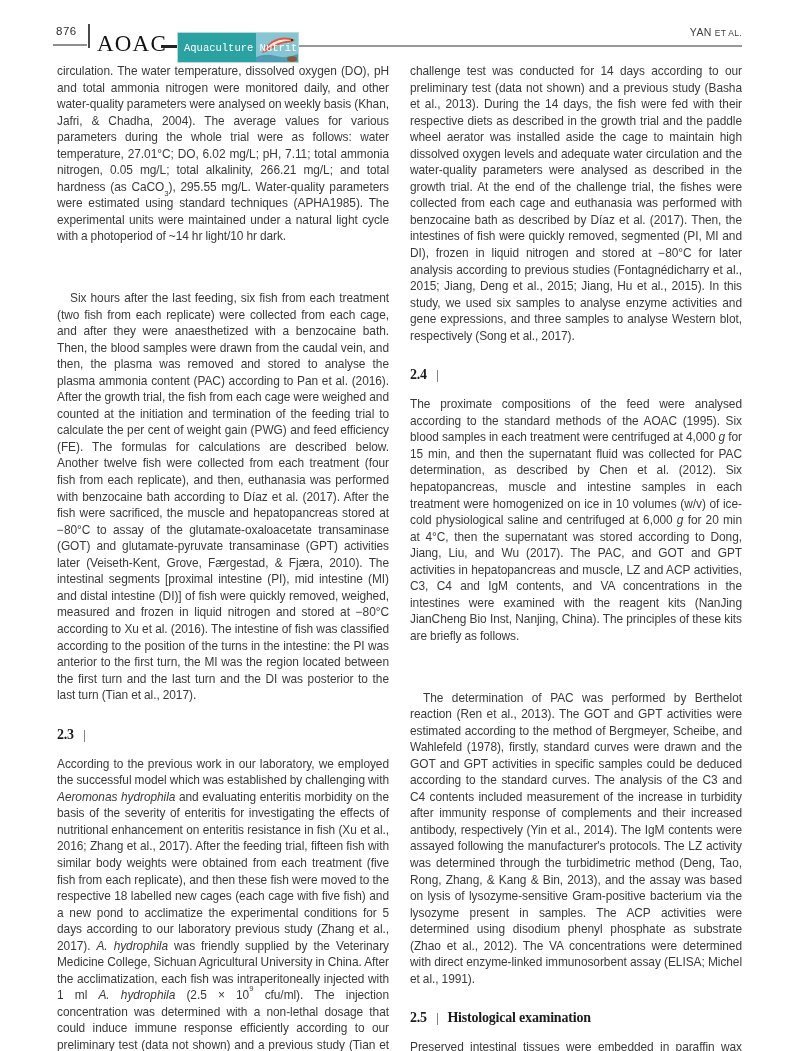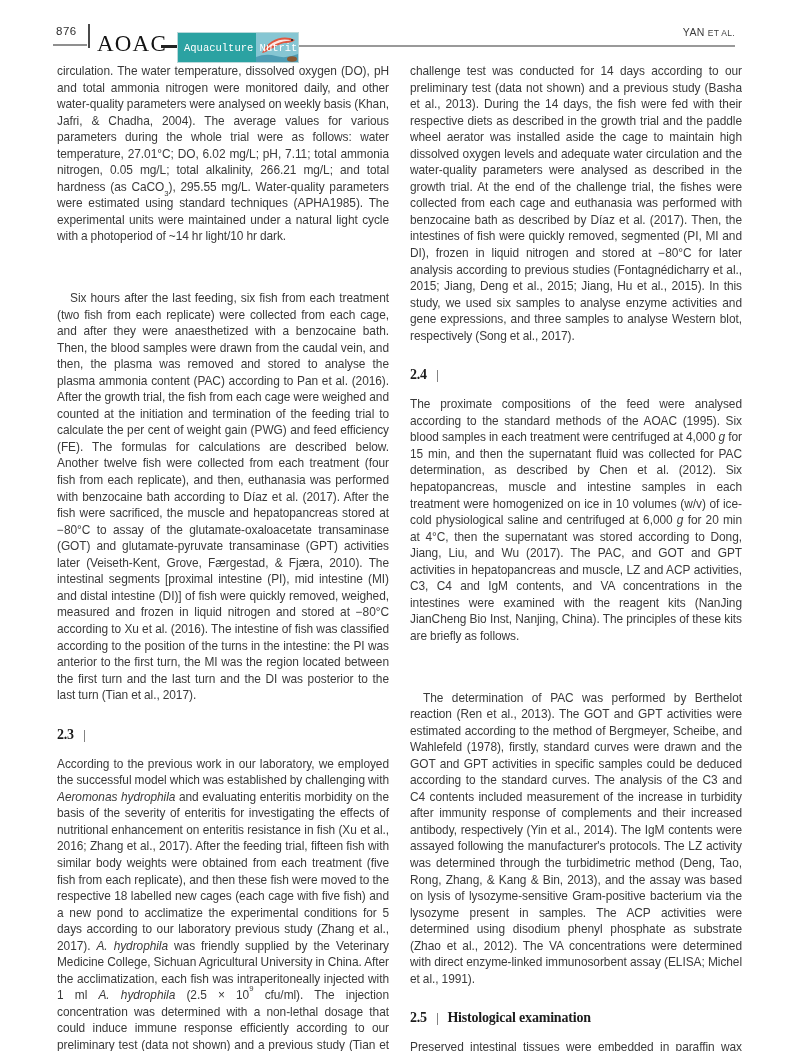--- a/index.html
+++ b/index.html
@@ -6,7 +6,7 @@
   .page{position:relative;width:800px;height:1051px;background:#fff;overflow:hidden;
         font-family:"Liberation Sans",sans-serif;}
   
-  header{position:absolute;top:0;left:0;right:7px;height:64px;text-align:center;}
+  header{position:absolute;top:0;left:0;right:0;height:64px;text-align:center;}
   .folio{position:absolute;left:56px;top:25px;font-size:11.5px;color:#2e2e2e;letter-spacing:.5px;}
   .folio-rule{position:absolute;left:53px;top:44px;width:34px;height:2px;background:#8f8f8f;}
   .folio-vbar{position:absolute;left:88px;top:24px;width:1.5px;height:24px;background:#4a4a4a;}

